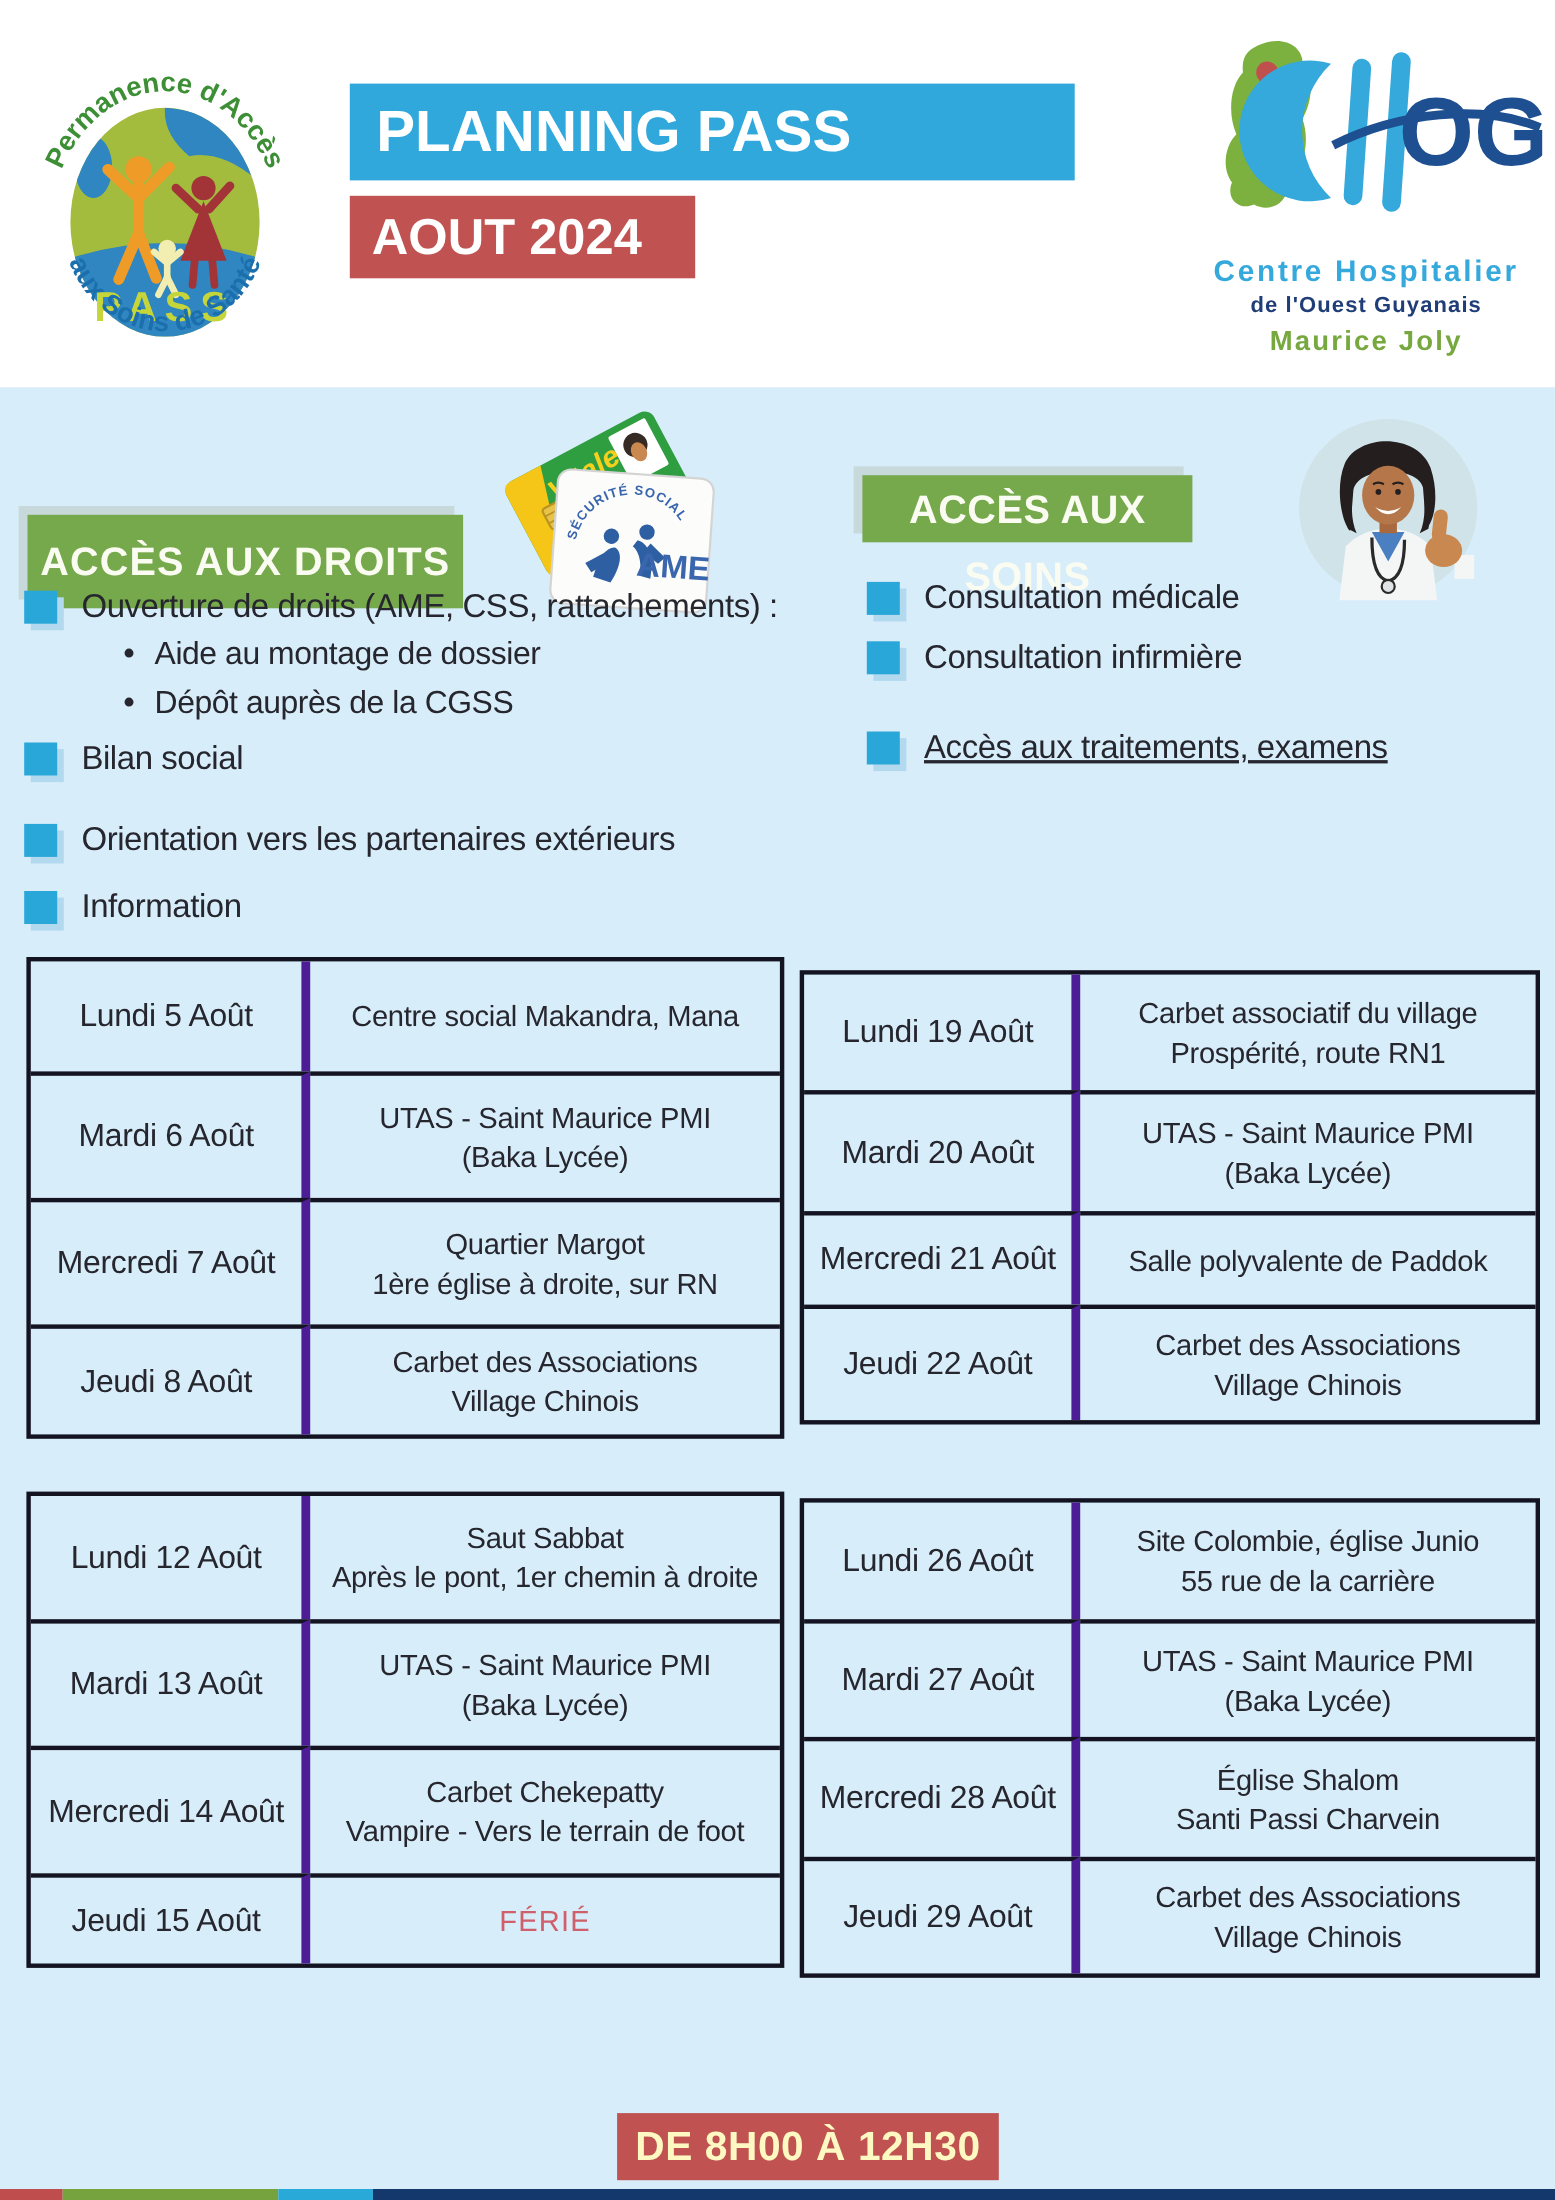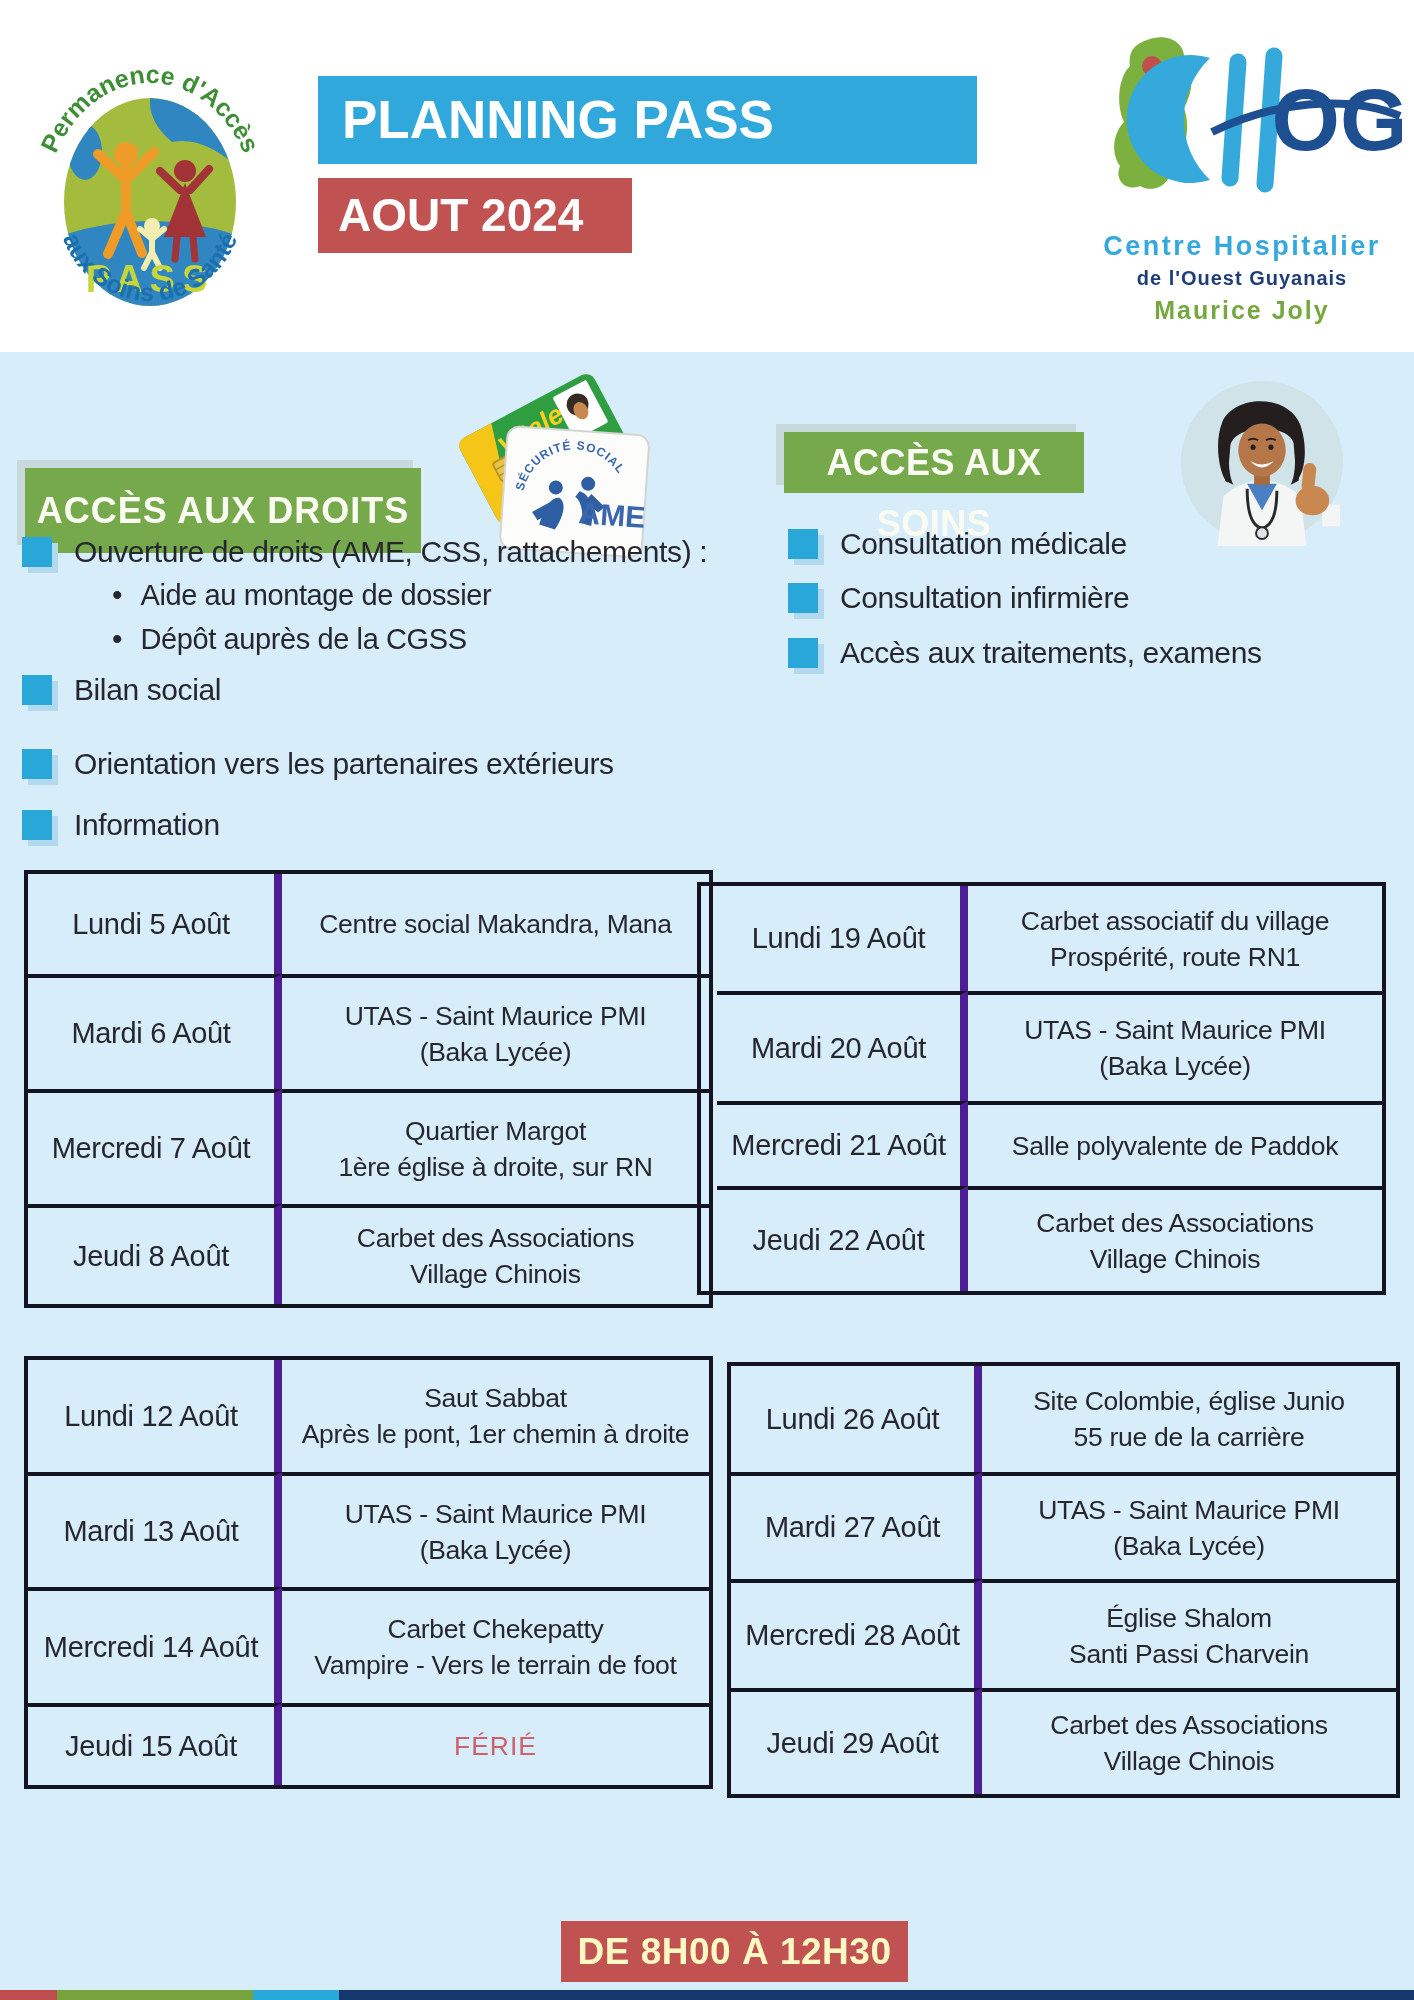--- a/index.html
+++ b/index.html
@@ -215,7 +215,7 @@
     <span class="sq"></span>
     <span class="itxt">Consultation infirmière</span>
   </div>
-  <div class="item" style="left:788px;top:635px;">
+  <div class="item" style="left:788px;top:662px;text-decoration:underline;">
     <span class="sq"></span>
     <span class="itxt">Accès aux traitements, examens</span>
   </div>

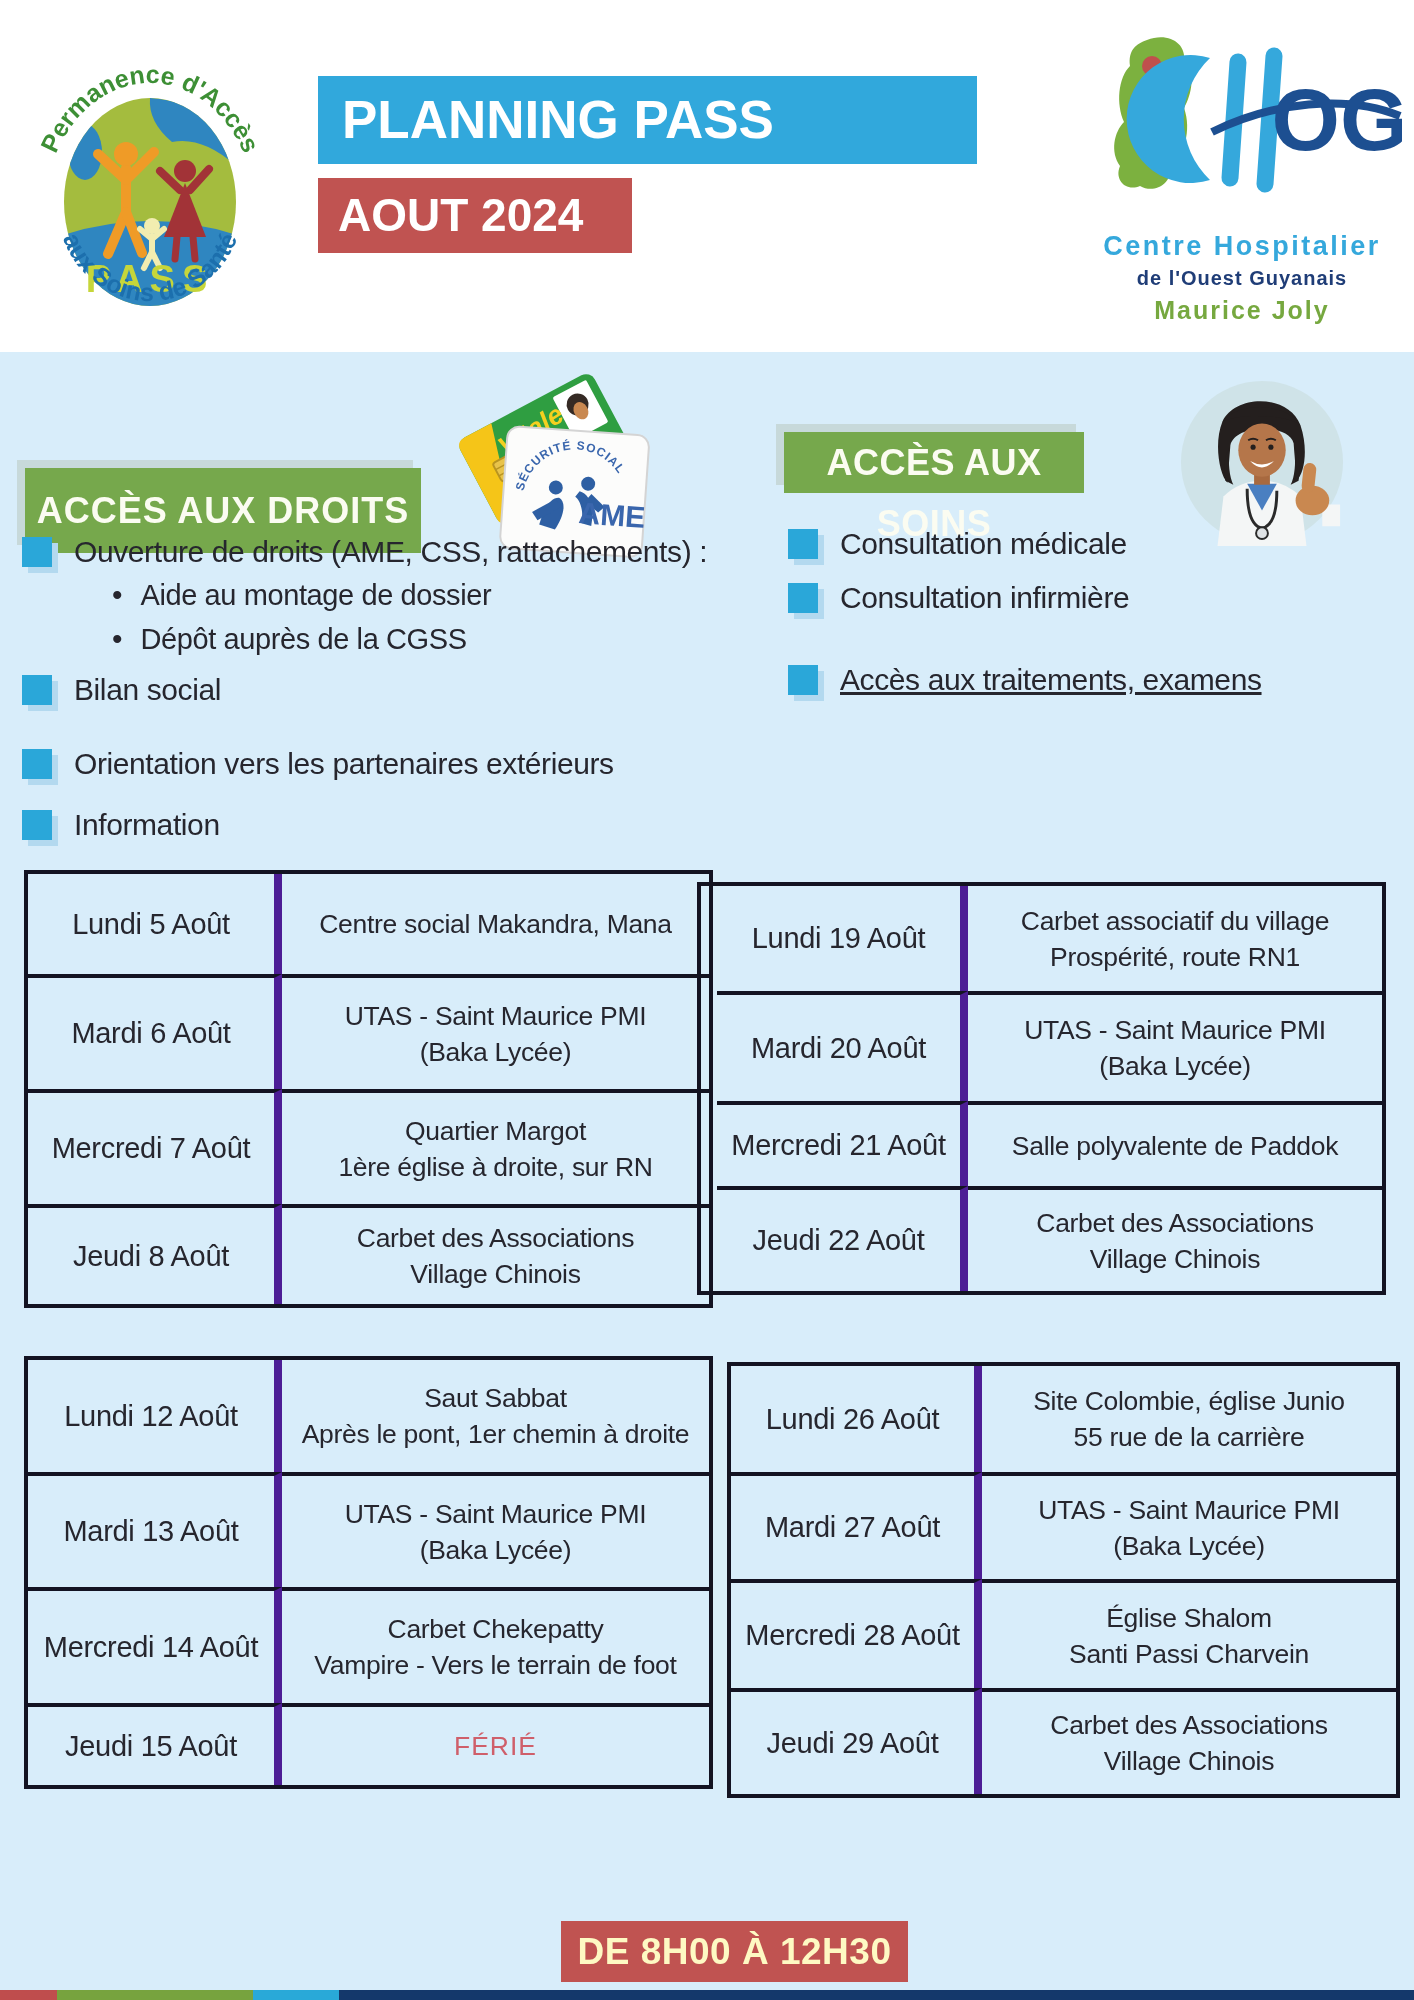--- a/index.html
+++ b/index.html
@@ -234,7 +234,7 @@
 Village Chinois</div>
   </div>
 
-  <div class="sched" style="left:697px;top:882px;grid-template-columns:251px 414px;grid-template-rows:105px 110px 85px 105px;padding-left:16px;">
+  <div class="sched" style="left:727px;top:882px;grid-template-columns:251px 414px;grid-template-rows:105px 110px 85px 105px;">
     <div class="cell day r0">Lundi 19 Août</div>
     <div class="cell place r0">Carbet associatif du village
 Prospérité, route RN1</div>

